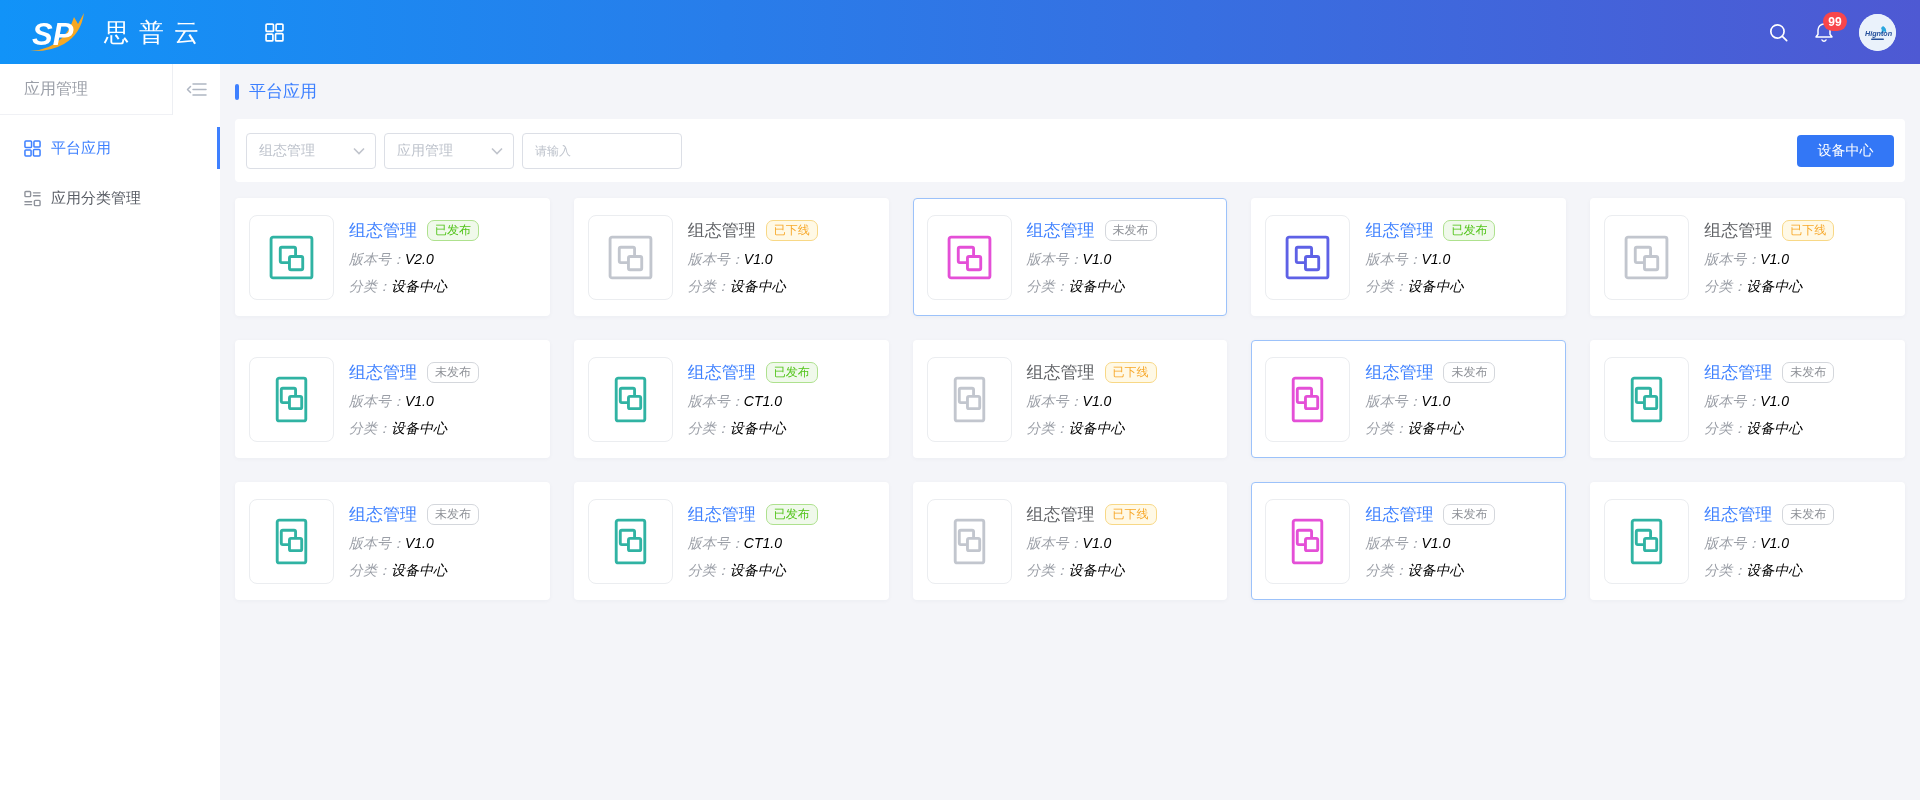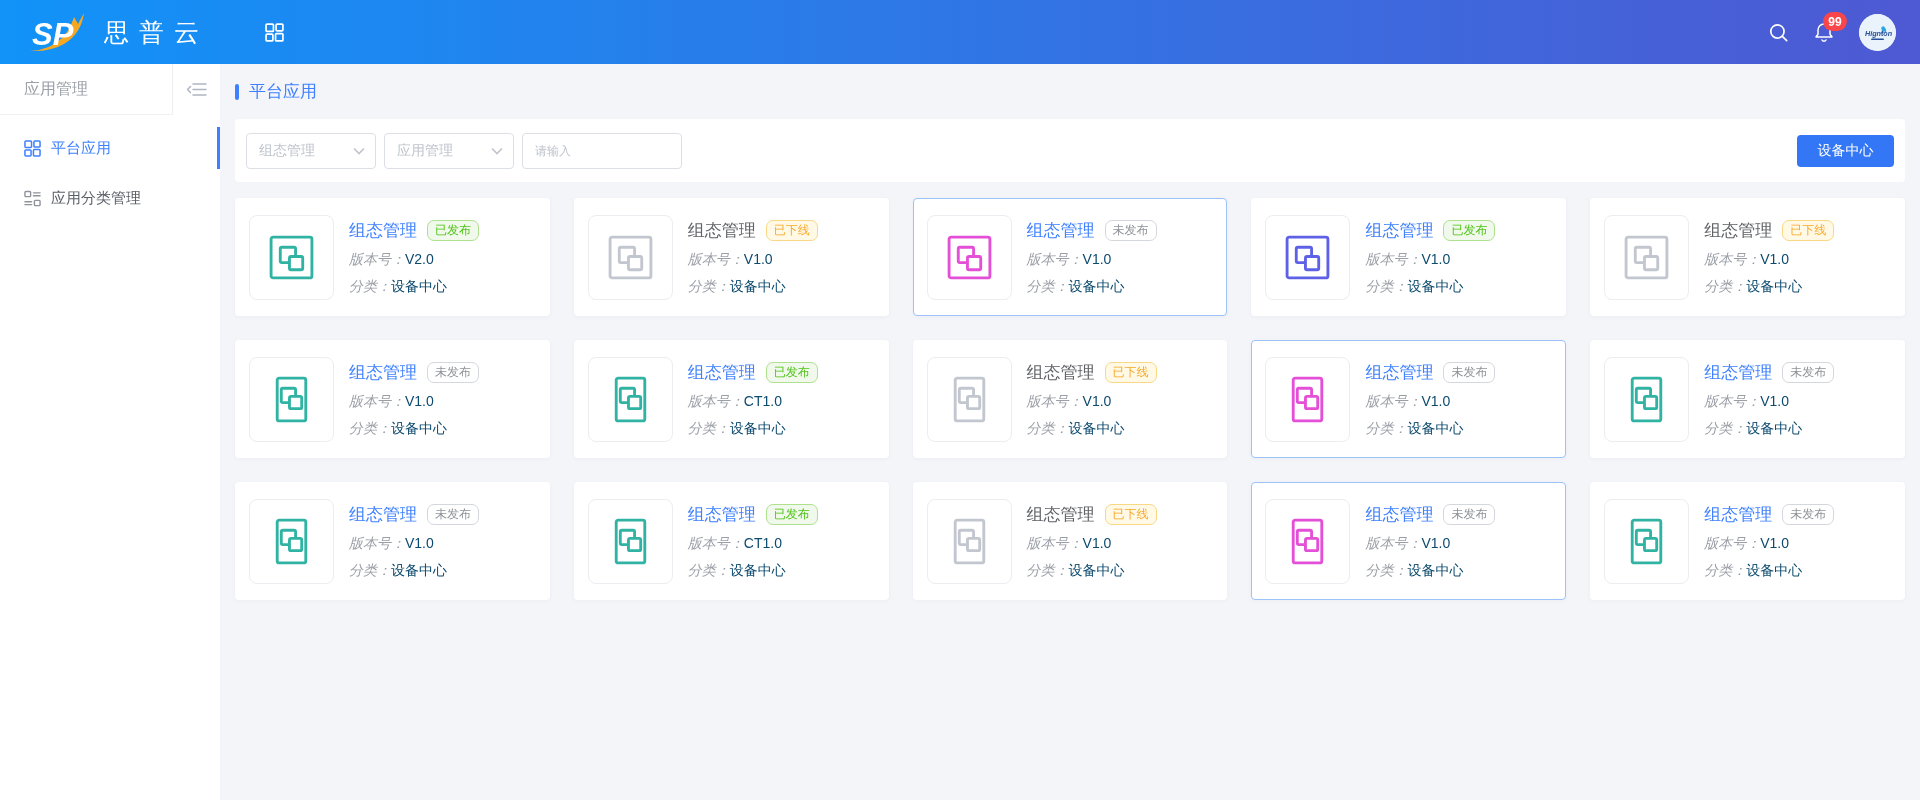--- a/index.html
+++ b/index.html
@@ -69,7 +69,7 @@
     border-radius:7px; border:1px solid; white-space:nowrap; }
   .meta { margin-top:9px; font-size:14px; white-space:nowrap; }
   .meta .label { color:#9A9EA6;font-style:italic; }
-  .meta .value { color:#0c4a6e; }
+  .meta .value { color:#000000;font-style:italic; }
 </style>
 </head>
 <body>

